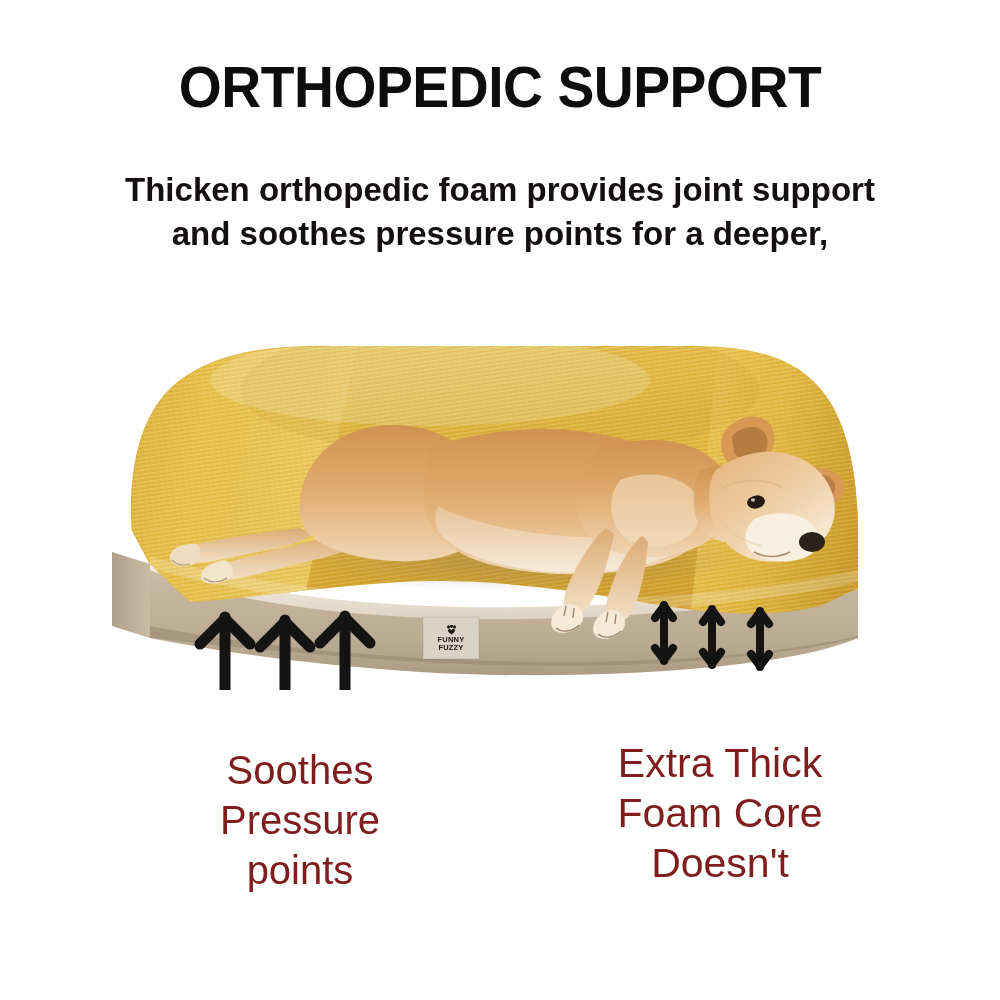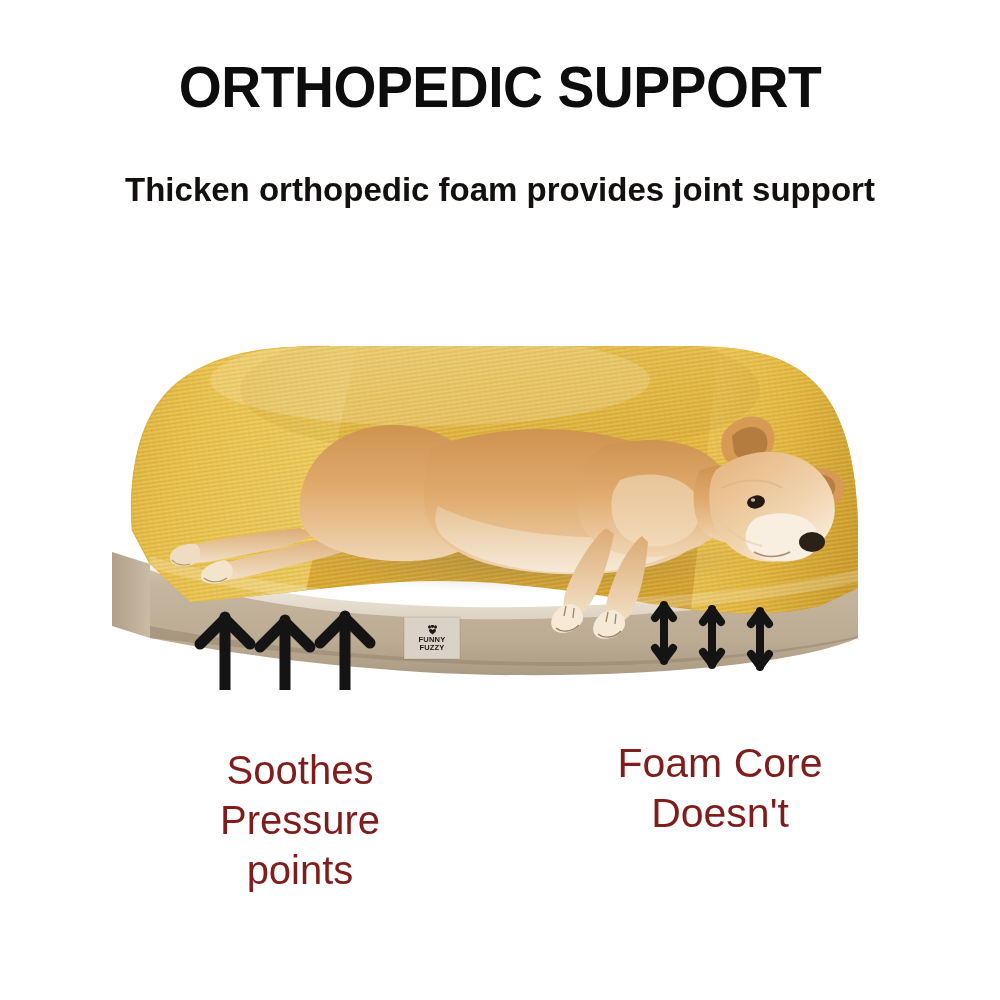--- a/index.html
+++ b/index.html
@@ -134,6 +134,7 @@
 
   <div class="subhead">
     <span class="ln">Thicken orthopedic foam provides joint support</span>
+    <span class="ln">and soothes pressure points for a deeper,</span>
   </div>
 
   <div id="stage">

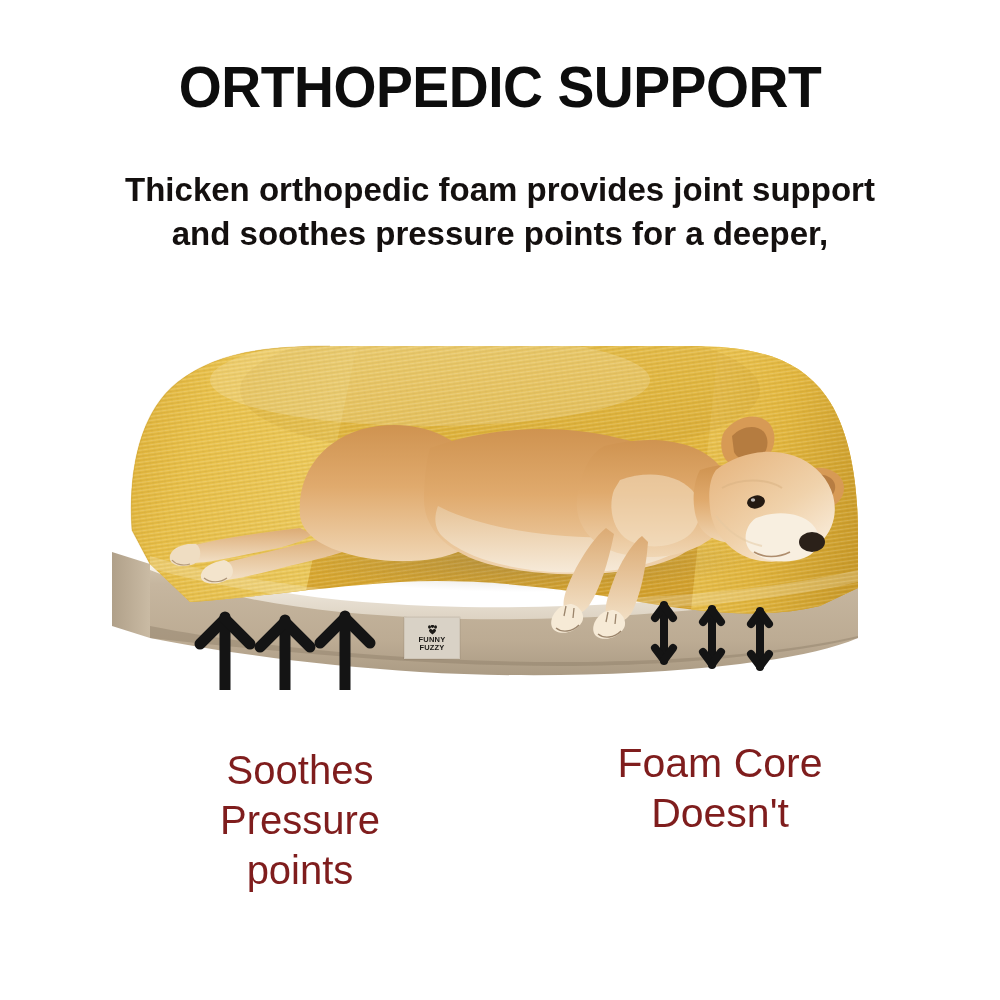--- a/index.html
+++ b/index.html
@@ -73,7 +73,7 @@
   
   .brand-tag {
     position: absolute;
-    left: 404px;
+    left: 423px;
     top: 297px;
     width: 54px;
     height: 40px;

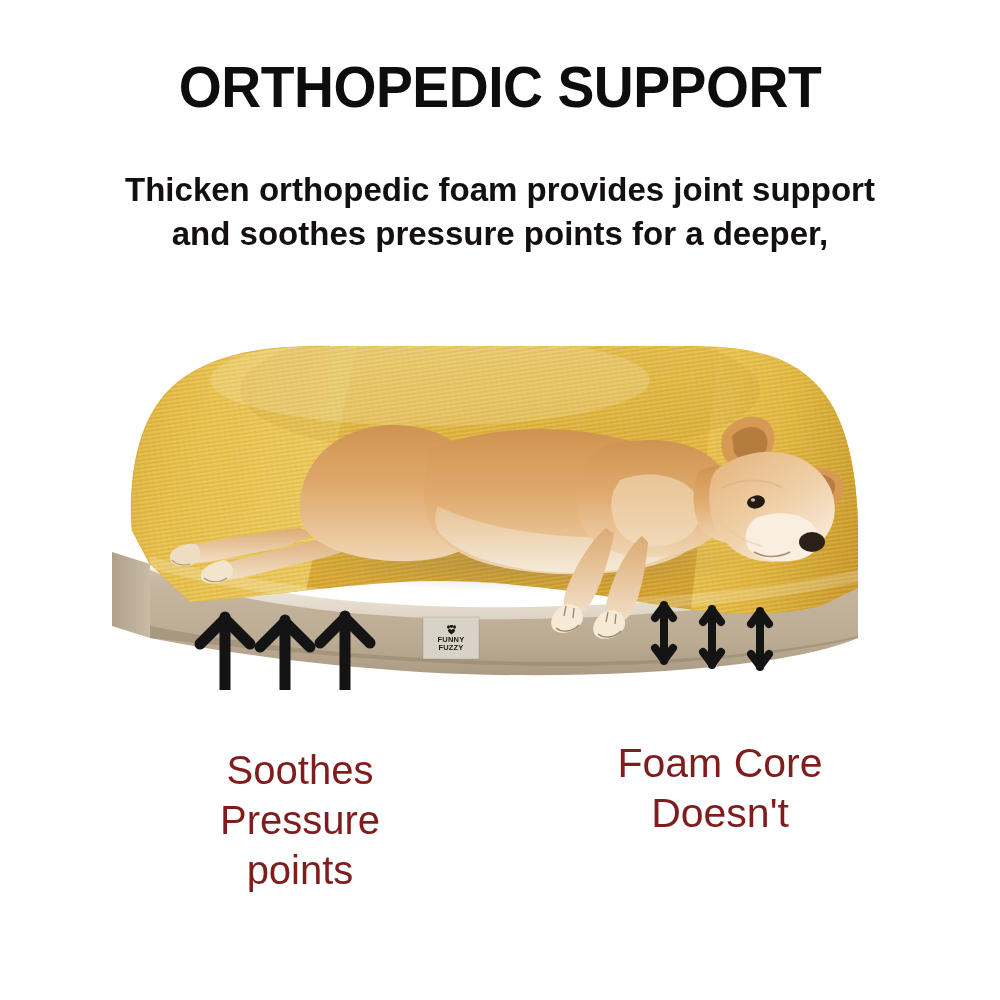--- a/index.html
+++ b/index.html
@@ -435,6 +435,7 @@
   </div>
 
   <div class="caption" id="caption-right">
+    <span class="ln">Extra Thick</span>
     <span class="ln">Foam Core</span>
     <span class="ln">Doesn't</span>
   </div>

